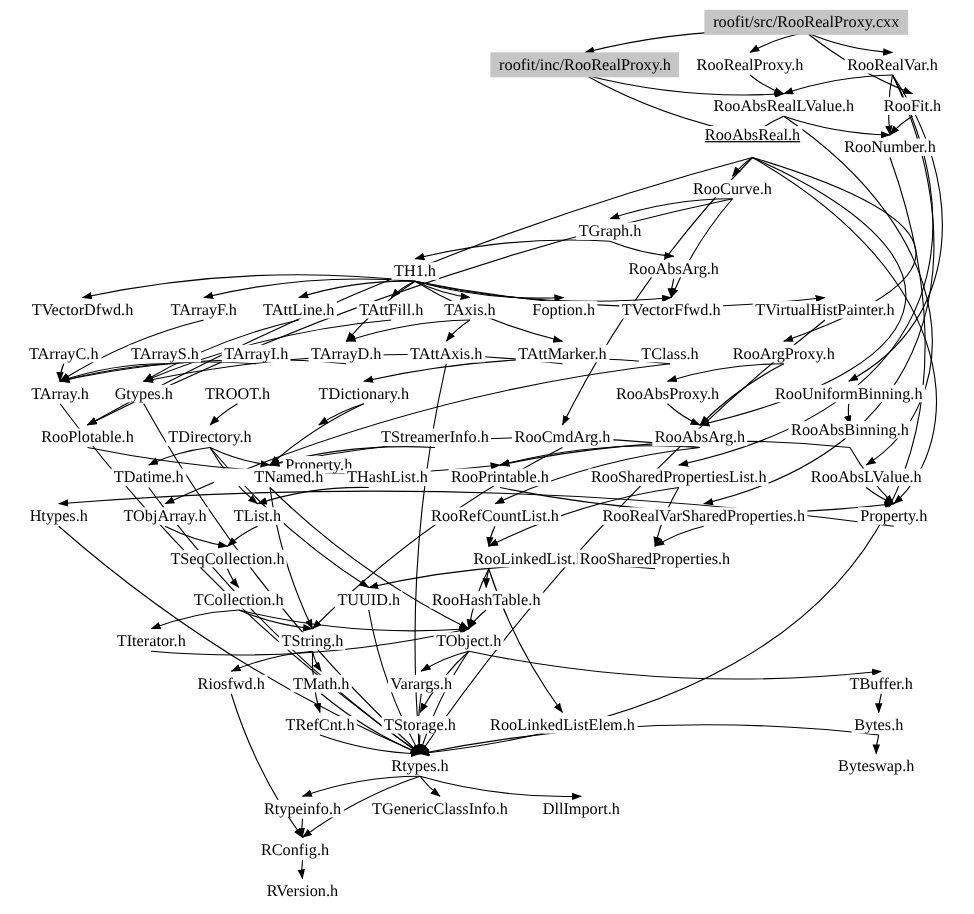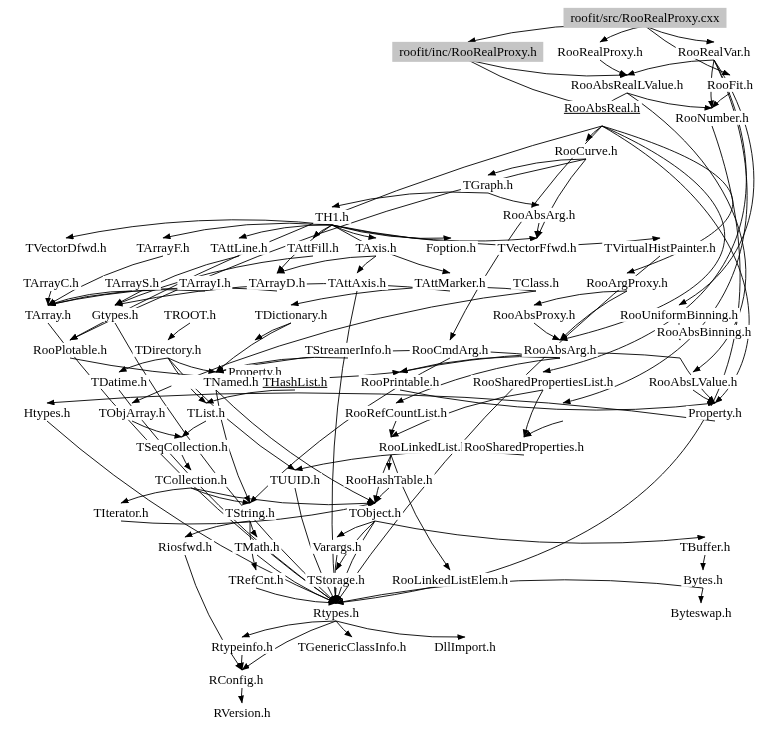--- a/index.html
+++ b/index.html
@@ -199,7 +199,7 @@
     <div class="node" style="left: 348px; top: 350px;">TStreamerInfo.h</div>
     <div class="node" style="left: 450px; top: 350px;">RooCmdArg.h</div>
     <div class="node" style="left: 560px; top: 350px;">RooAbsArg.h</div>
-    <div class="node" style="left: 680px; top: 332px; margin-left: 24px;">RooAbsBinning.h</div>
+    <div class="node" style="left: 680px; top: 344px;">RooAbsBinning.h</div>
     <div class="node" style="left: 119px; top: 382px;">TDatime.h</div>
     <div class="node" style="left: 216px; top: 382px; padding-left: 32px;">TNamed.h</div>
     <div class="node" style="left: 295px; top: 382px; text-decoration: underline;">THashList.h</div>

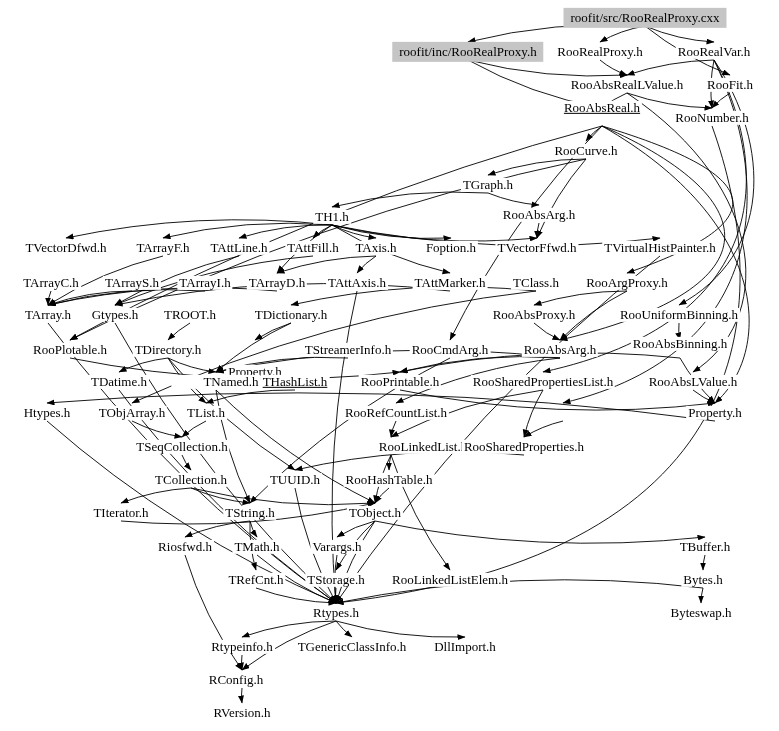--- a/index.html
+++ b/index.html
@@ -202,7 +202,7 @@
     <div class="node" style="left: 680px; top: 344px;">RooAbsBinning.h</div>
     <div class="node" style="left: 119px; top: 382px;">TDatime.h</div>
     <div class="node" style="left: 216px; top: 382px; padding-left: 32px;">TNamed.h</div>
-    <div class="node" style="left: 295px; top: 382px; text-decoration: underline;">THashList.h</div>
+    <div class="node" style="left: 310px; top: 382px;">THashList.h</div>
     <div class="node" style="left: 400px; top: 382px;">RooPrintable.h</div>
     <div class="node" style="left: 543px; top: 382px;">RooSharedPropertiesList.h</div>
     <div class="node" style="left: 693px; top: 382px;">RooAbsLValue.h</div>

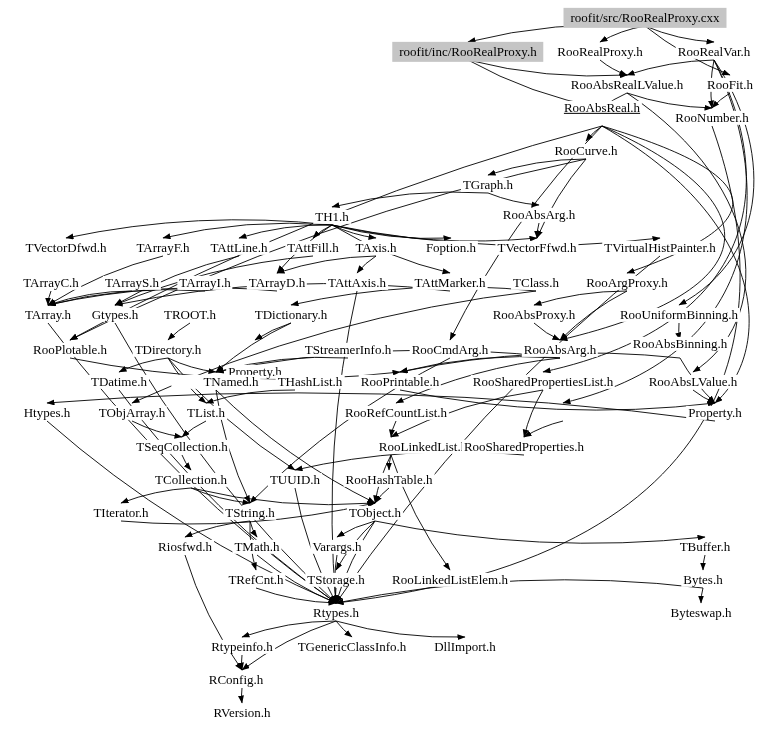--- a/index.html
+++ b/index.html
@@ -210,6 +210,7 @@
     <div class="node" style="left: 132px; top: 413px;">TObjArray.h</div>
     <div class="node" style="left: 206px; top: 413px;">TList.h</div>
     <div class="node" style="left: 396px; top: 413px;">RooRefCountList.h</div>
+    <div class="node" style="left: 563px; top: 413px;">RooRealVarSharedProperties.h</div>
     <div class="node" style="left: 715px; top: 413px;">Property.h</div>
     <div class="node" style="left: 182px; top: 447px;">TSeqCollection.h</div>
     <div class="node" style="left: 391px; top: 447px; margin-left: 32px;">RooLinkedList.h</div>

